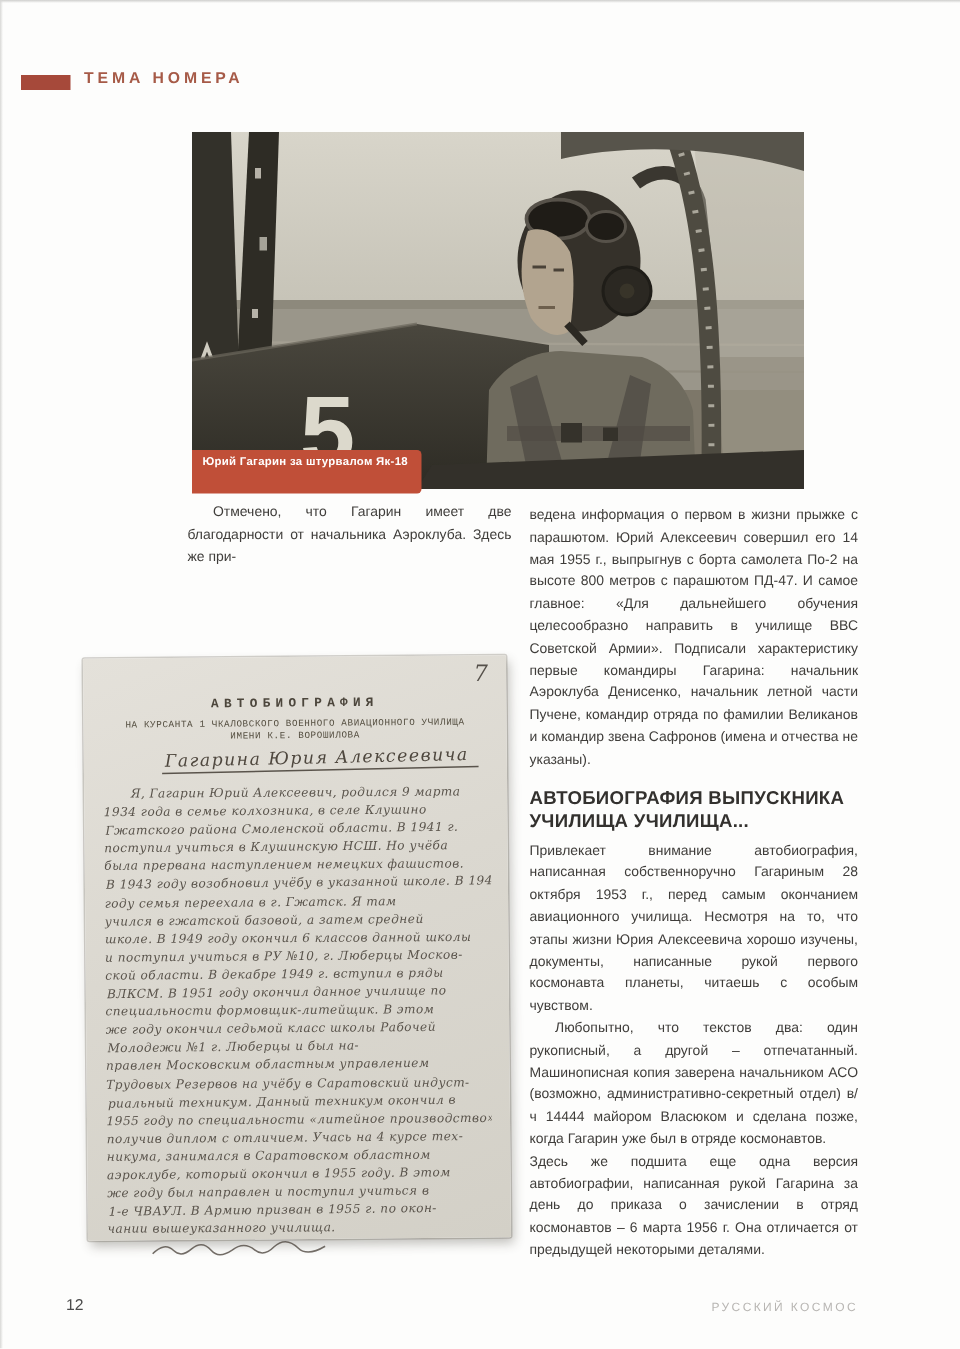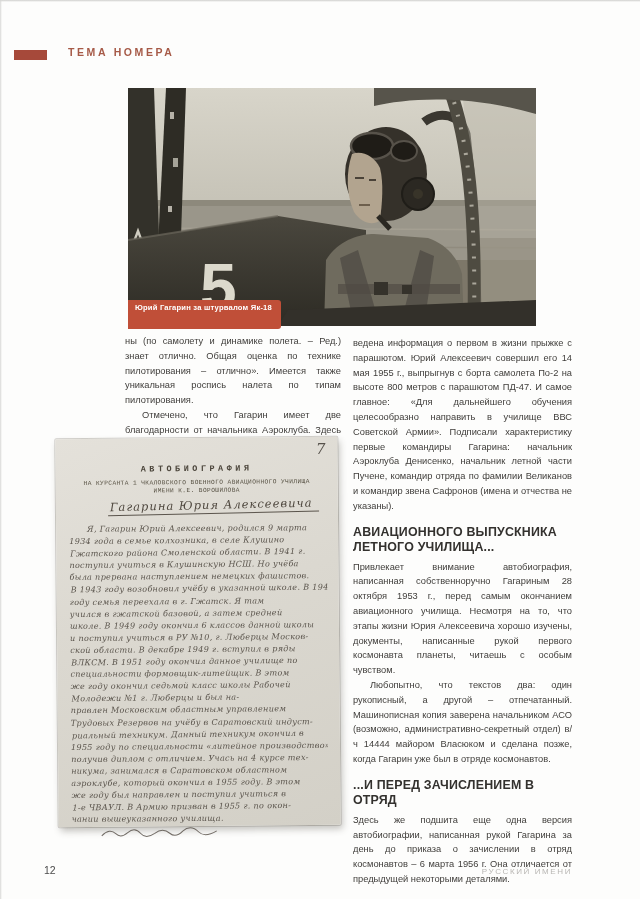--- a/index.html
+++ b/index.html
@@ -15,7 +15,7 @@
 
   
   .kicker-bar{position:absolute;left:14px;top:50px;width:33px;height:10px;background:#a6493a;}
-  .kicker-label{position:absolute;left:68px;top:46px;
+  .kicker-label{position:absolute;left:56px;top:46px;
     font-size:10.5px;font-weight:bold;letter-spacing:2.6px;color:#a65a47;}
 
   

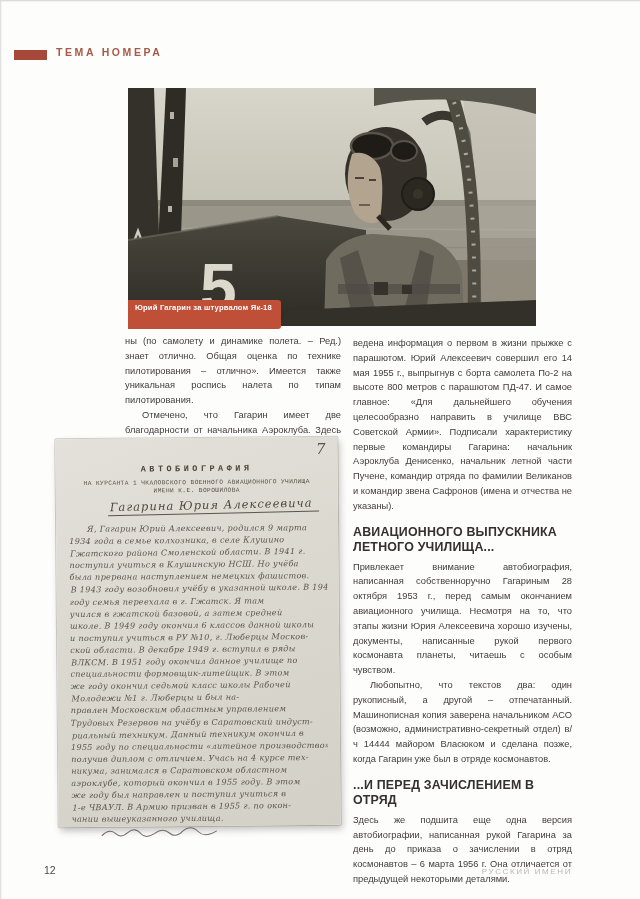--- a/index.html
+++ b/index.html
@@ -157,7 +157,6 @@
 </div>
 
 <div class="left-col bodytext">
-  <p>ны (по самолету и динамике полета. – Ред.) знает отлично. Общая оценка по технике пилотирования – отлично». Имеется также уникальная роспись налета по типам пилотирования.</p>
   <p class="ind">Отмечено, что Гагарин имеет две благодарности от начальника Аэроклуба. Здесь же при-</p>
 </div>
 

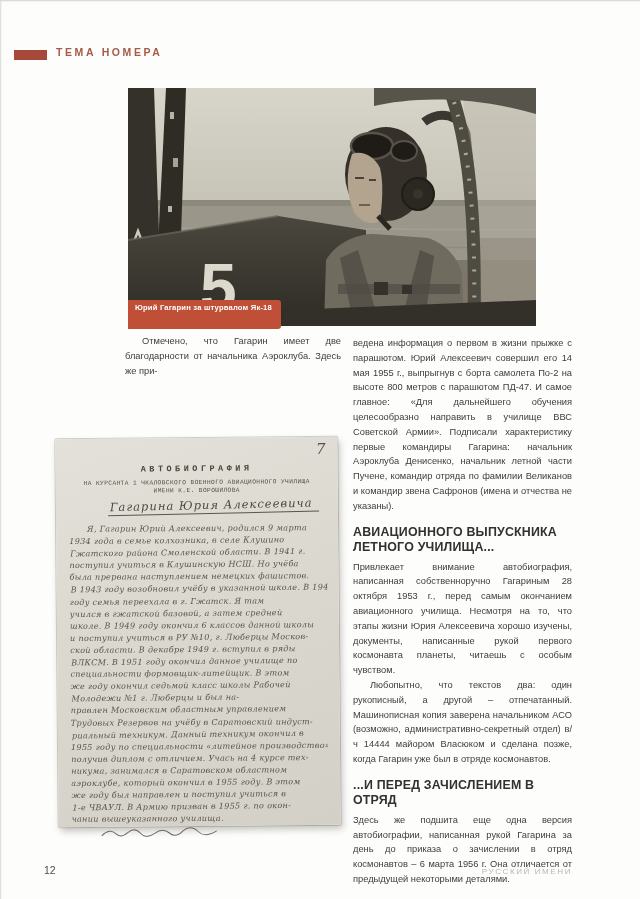--- a/index.html
+++ b/index.html
@@ -162,7 +162,7 @@
 
 <div class="right-col bodytext">
   <p>ведена информация о первом в жизни прыжке с парашютом. Юрий Алексеевич совершил его 14 мая 1955 г., выпрыгнув с борта самолета По-2 на высоте 800 метров с парашютом ПД-47. И самое главное: «Для дальнейшего обучения целесообразно направить в училище ВВС Советской Армии». Подписали характеристику первые командиры Гагарина: начальник Аэроклуба Денисенко, начальник летной части Пучене, командир отряда по фамилии Великанов и командир звена Сафронов (имена и отчества не указаны).</p>
-  <p class="subhead">АВИАЦИОННОГО ВЫПУСКНИКА ЛЕТНОГО УЧИЛИЩА...</p>
+  <p class="subhead">АВТОБИОГРАФИЯ ВЫПУСКНИКА УЧИЛИЩА УЧИЛИЩА...</p>
   <p>Привлекает внимание автобиография, написанная собственноручно Гагариным 28 октября 1953 г., перед самым окончанием авиационного училища. Несмотря на то, что этапы жизни Юрия Алексеевича хорошо изучены, документы, написанные рукой первого космонавта планеты, читаешь с особым чувством.</p>
   <p class="ind">Любопытно, что текстов два: один рукописный, а другой – отпечатанный. Машинописная копия заверена начальником АСО (возможно, административно-секретный отдел) в/ч 14444 майором Власюком и сделана позже, когда Гагарин уже был в отряде космонавтов.</p>
   <p class="subhead">...И ПЕРЕД ЗАЧИСЛЕНИЕМ В ОТРЯД</p>

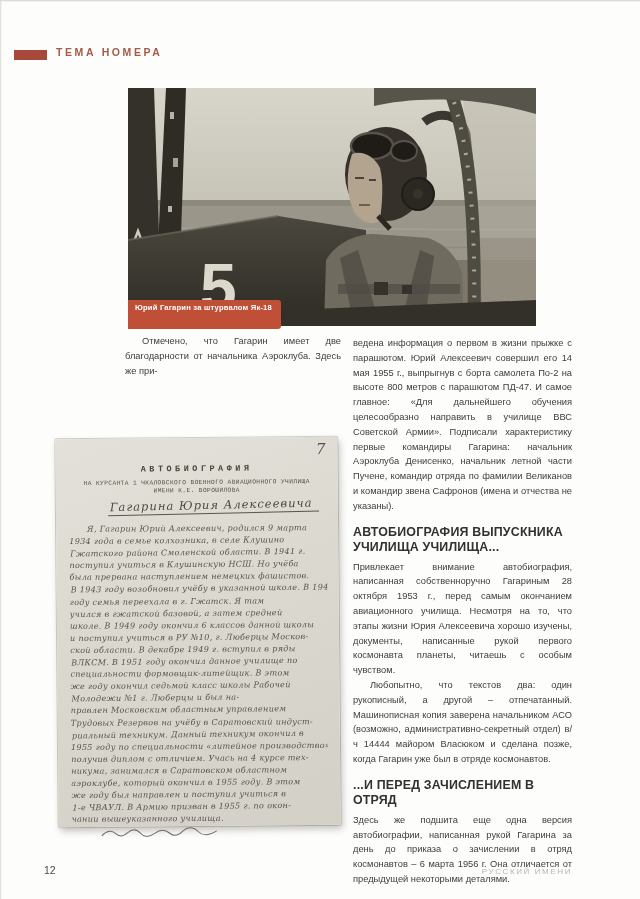--- a/index.html
+++ b/index.html
@@ -165,7 +165,6 @@
   <p class="subhead">АВТОБИОГРАФИЯ ВЫПУСКНИКА УЧИЛИЩА УЧИЛИЩА...</p>
   <p>Привлекает внимание автобиография, написанная собственноручно Гагариным 28 октября 1953 г., перед самым окончанием авиационного училища. Несмотря на то, что этапы жизни Юрия Алексеевича хорошо изучены, документы, написанные рукой первого космонавта планеты, читаешь с особым чувством.</p>
   <p class="ind">Любопытно, что текстов два: один рукописный, а другой – отпечатанный. Машинописная копия заверена начальником АСО (возможно, административно-секретный отдел) в/ч 14444 майором Власюком и сделана позже, когда Гагарин уже был в отряде космонавтов.</p>
-  <p class="subhead">...И ПЕРЕД ЗАЧИСЛЕНИЕМ В ОТРЯД</p>
   <p>Здесь же подшита еще одна версия автобиографии, написанная рукой Гагарина за день до приказа о зачислении в отряд космонавтов – 6 марта 1956 г. Она отличается от предыдущей некоторыми деталями.</p>
 </div>
 

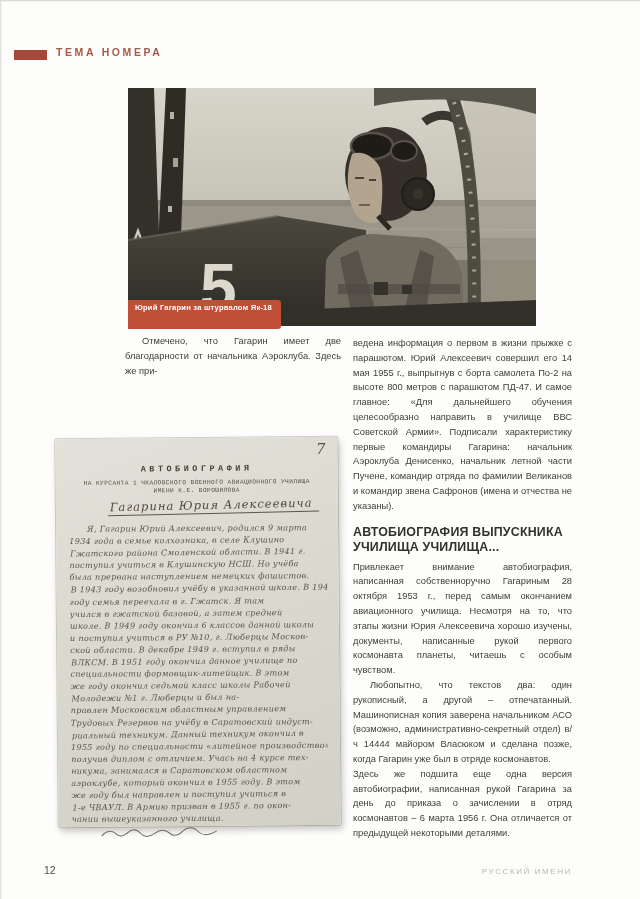--- a/index.html
+++ b/index.html
@@ -207,6 +207,6 @@
 </div>
 
 <div class="page-num">12</div>
-<div class="footer-brand">РУССКИЙ ИМЕНИ</div>
+<div class="footer-brand">РУССКИЙ КОСМОС</div>
 
 </body></html>

